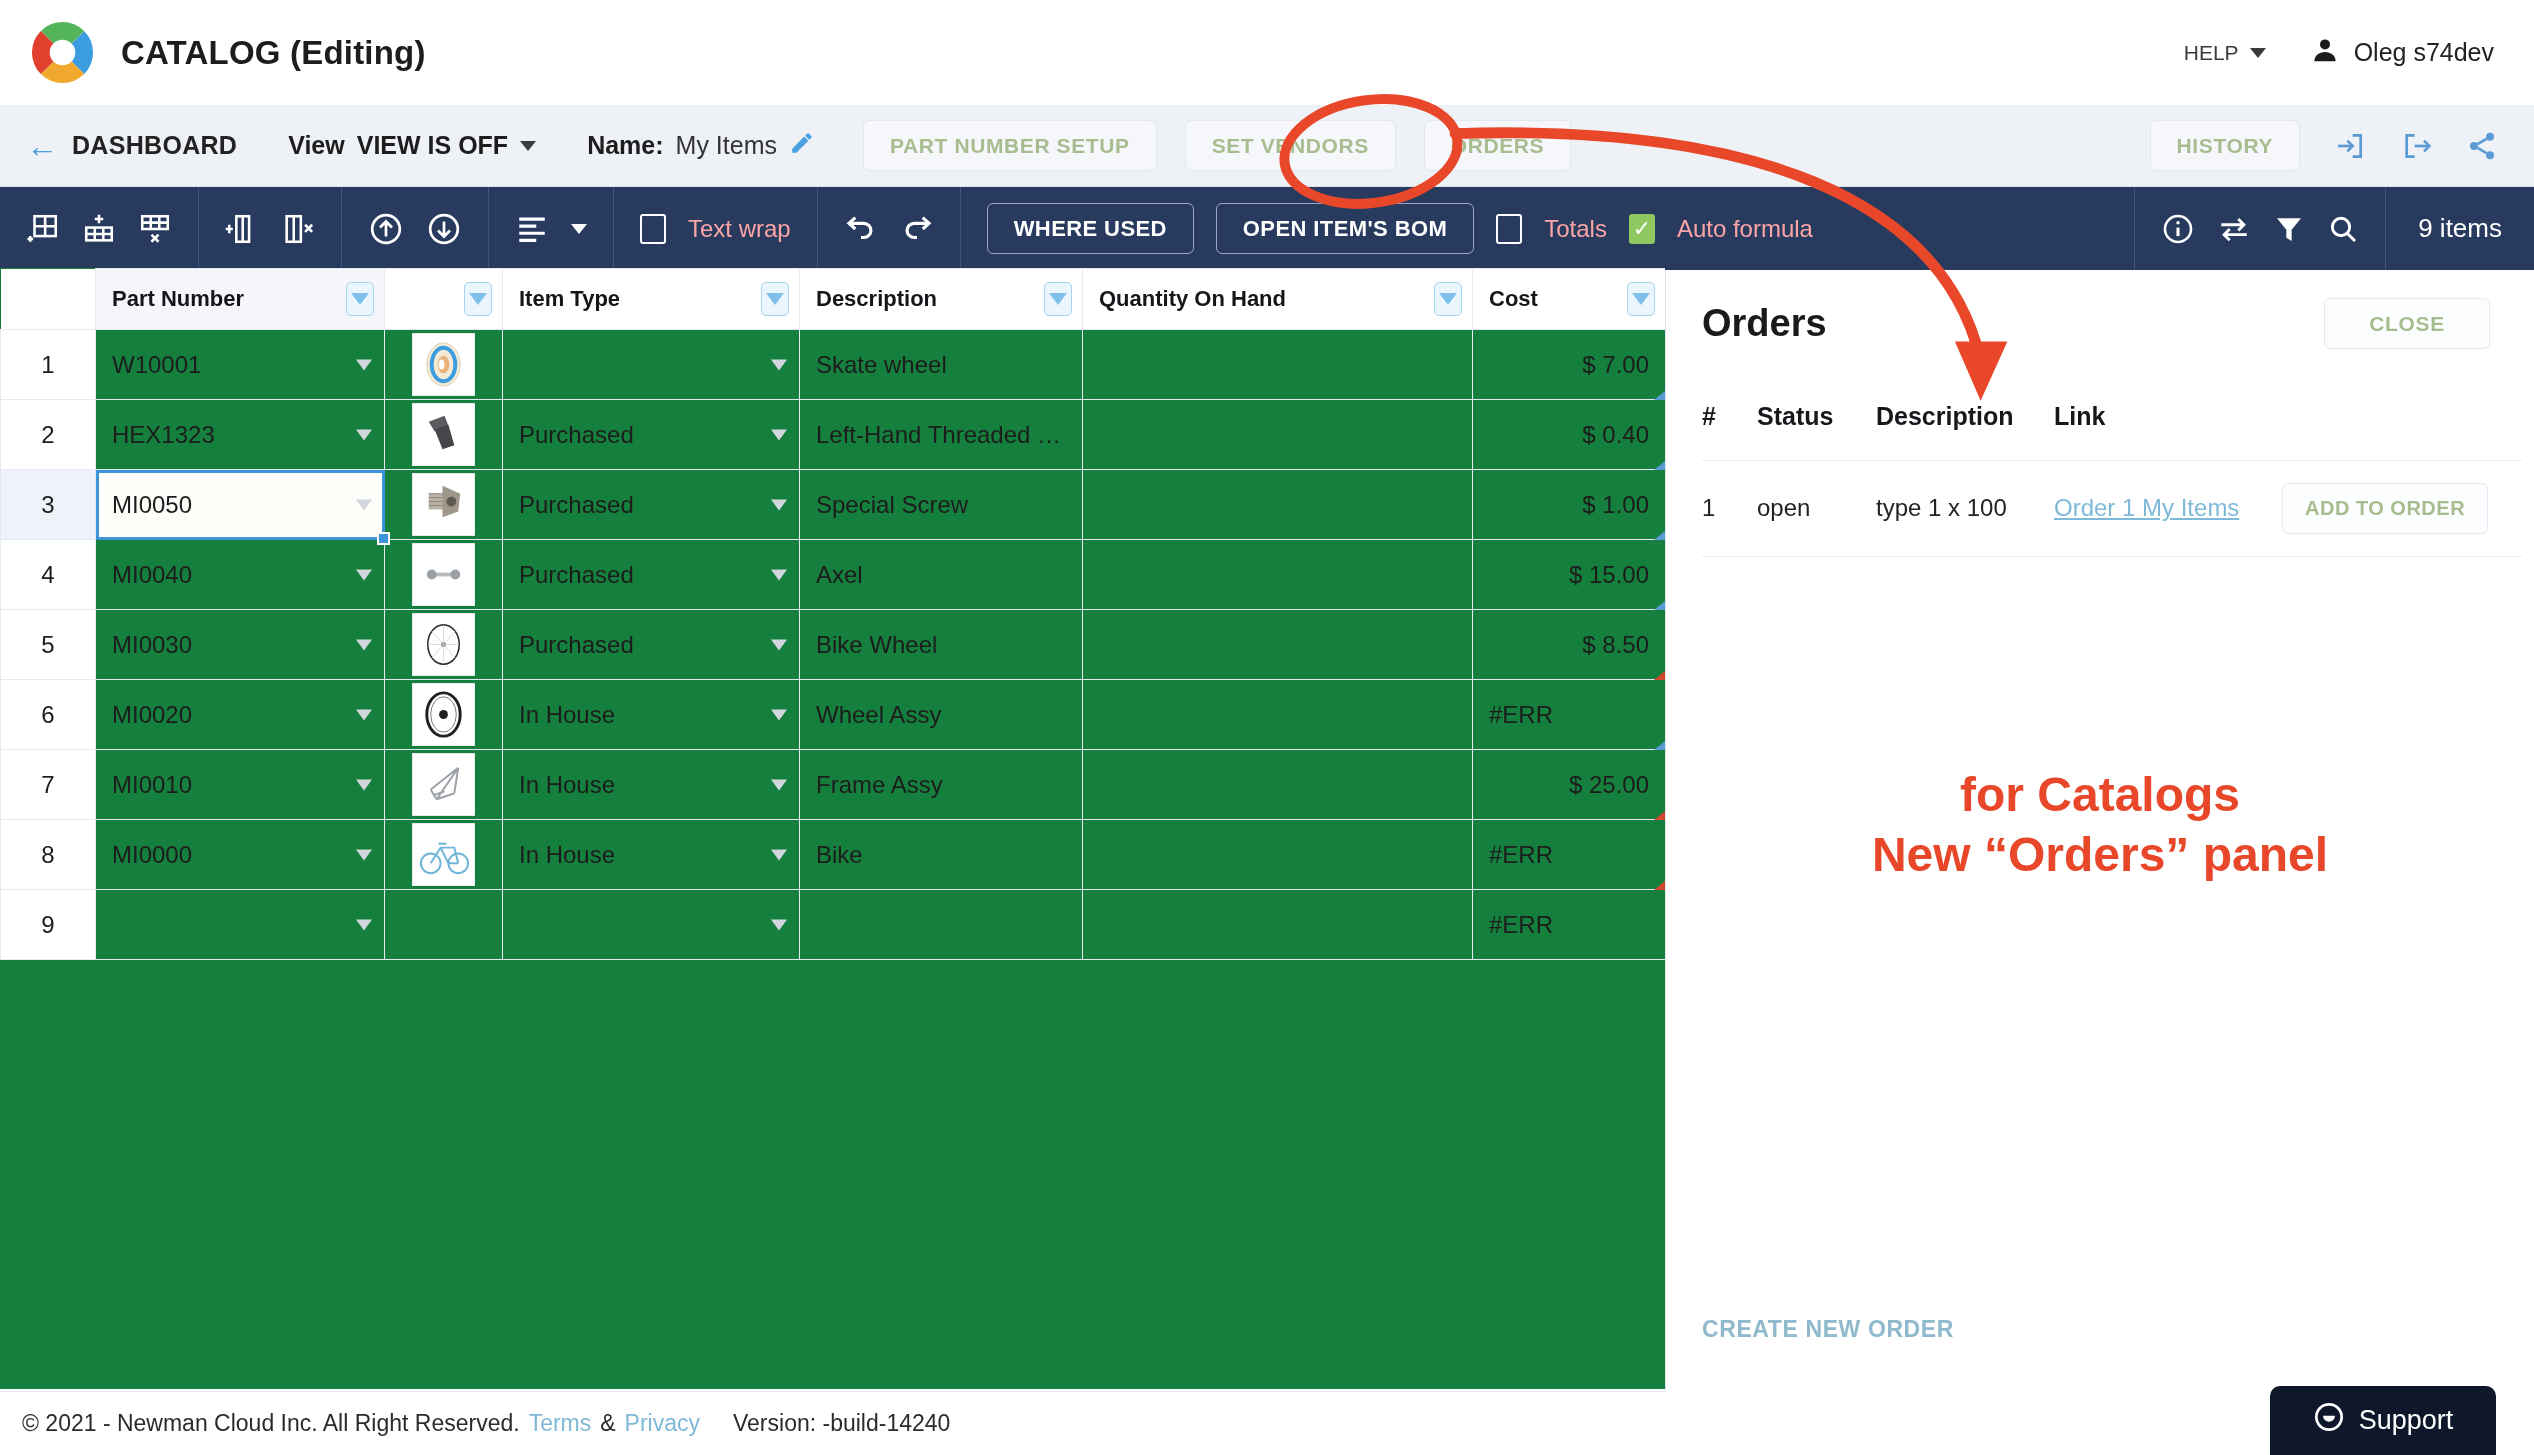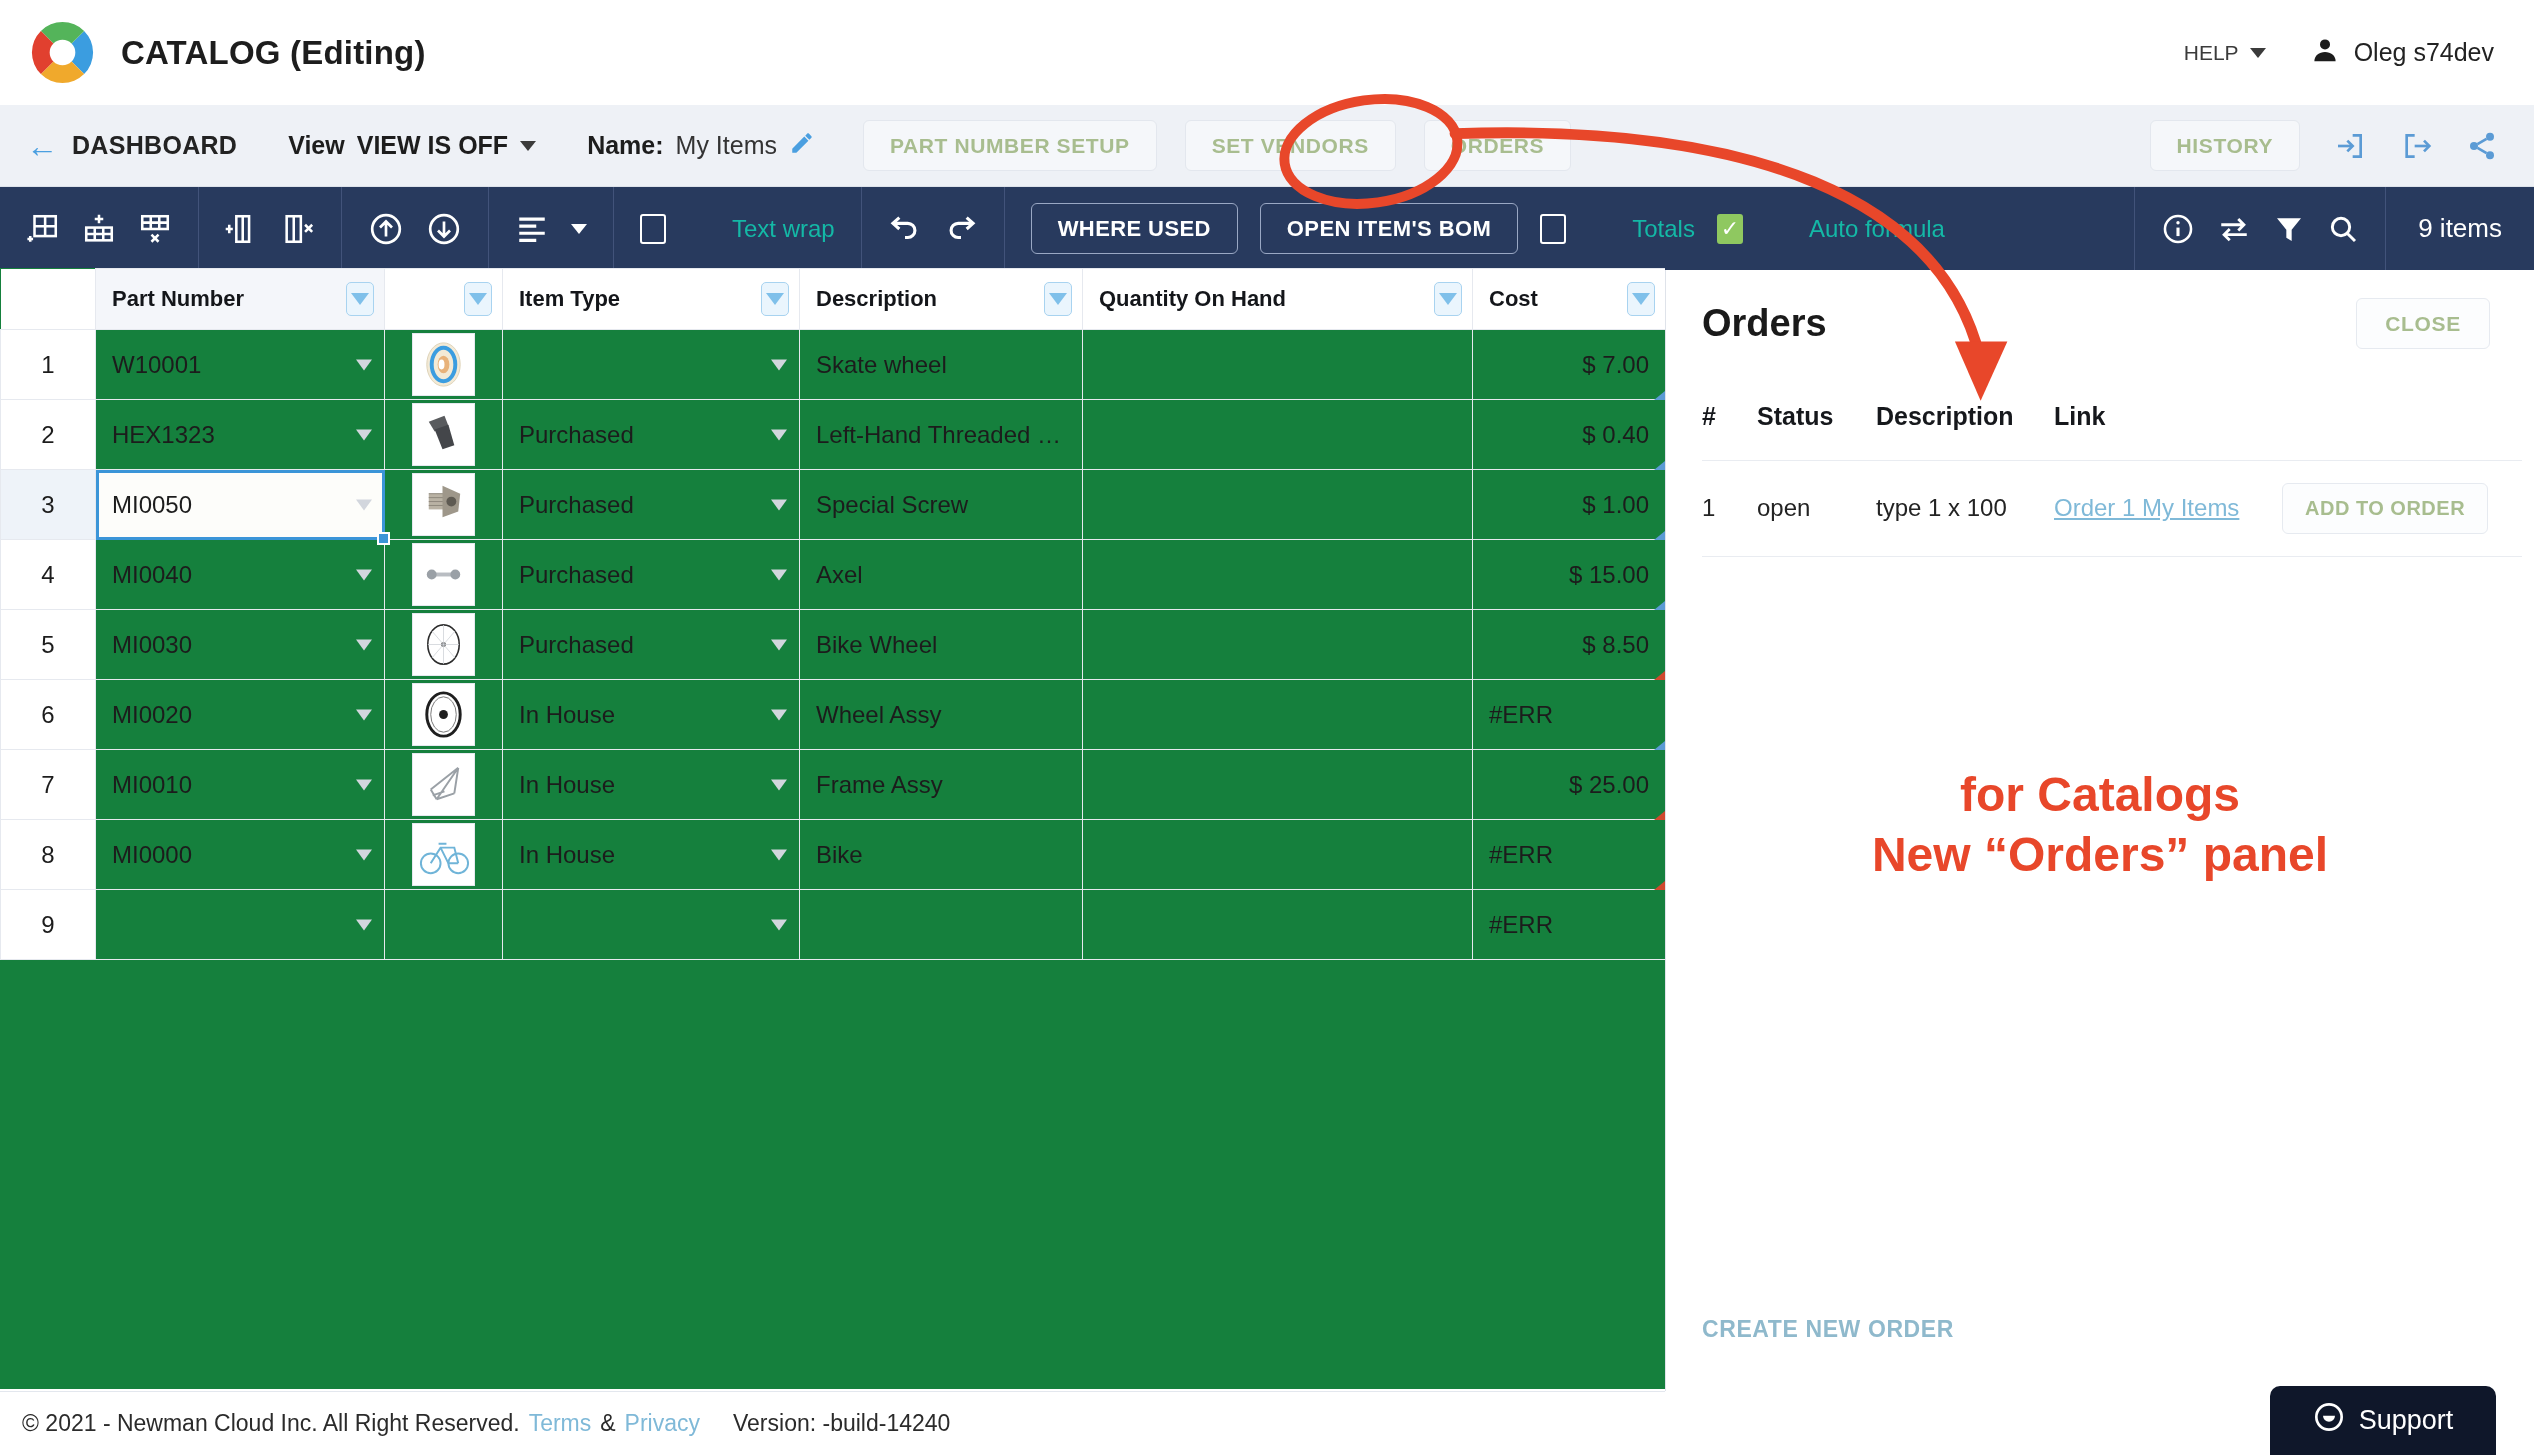--- a/index.html
+++ b/index.html
@@ -65,7 +65,7 @@
   .tb-group { display: flex; align-items: center; gap: 22px; padding: 0 26px; height: 83px; }
   .tb-sep { width: 1px; height: 83px; background: #42537a; }
   .tb-ico { display: flex; align-items: center; justify-content: center; cursor: pointer; }
-  .tb-text { font-size: 24px; color: #14b8a6; margin-left: 44px; }
+  .tb-text { font-size: 24px; color: #fca5a5; }
   .chk {
     width: 26px; height: 30px; border: 2px solid #ffffff; border-radius: 3px; display: inline-block;
   }

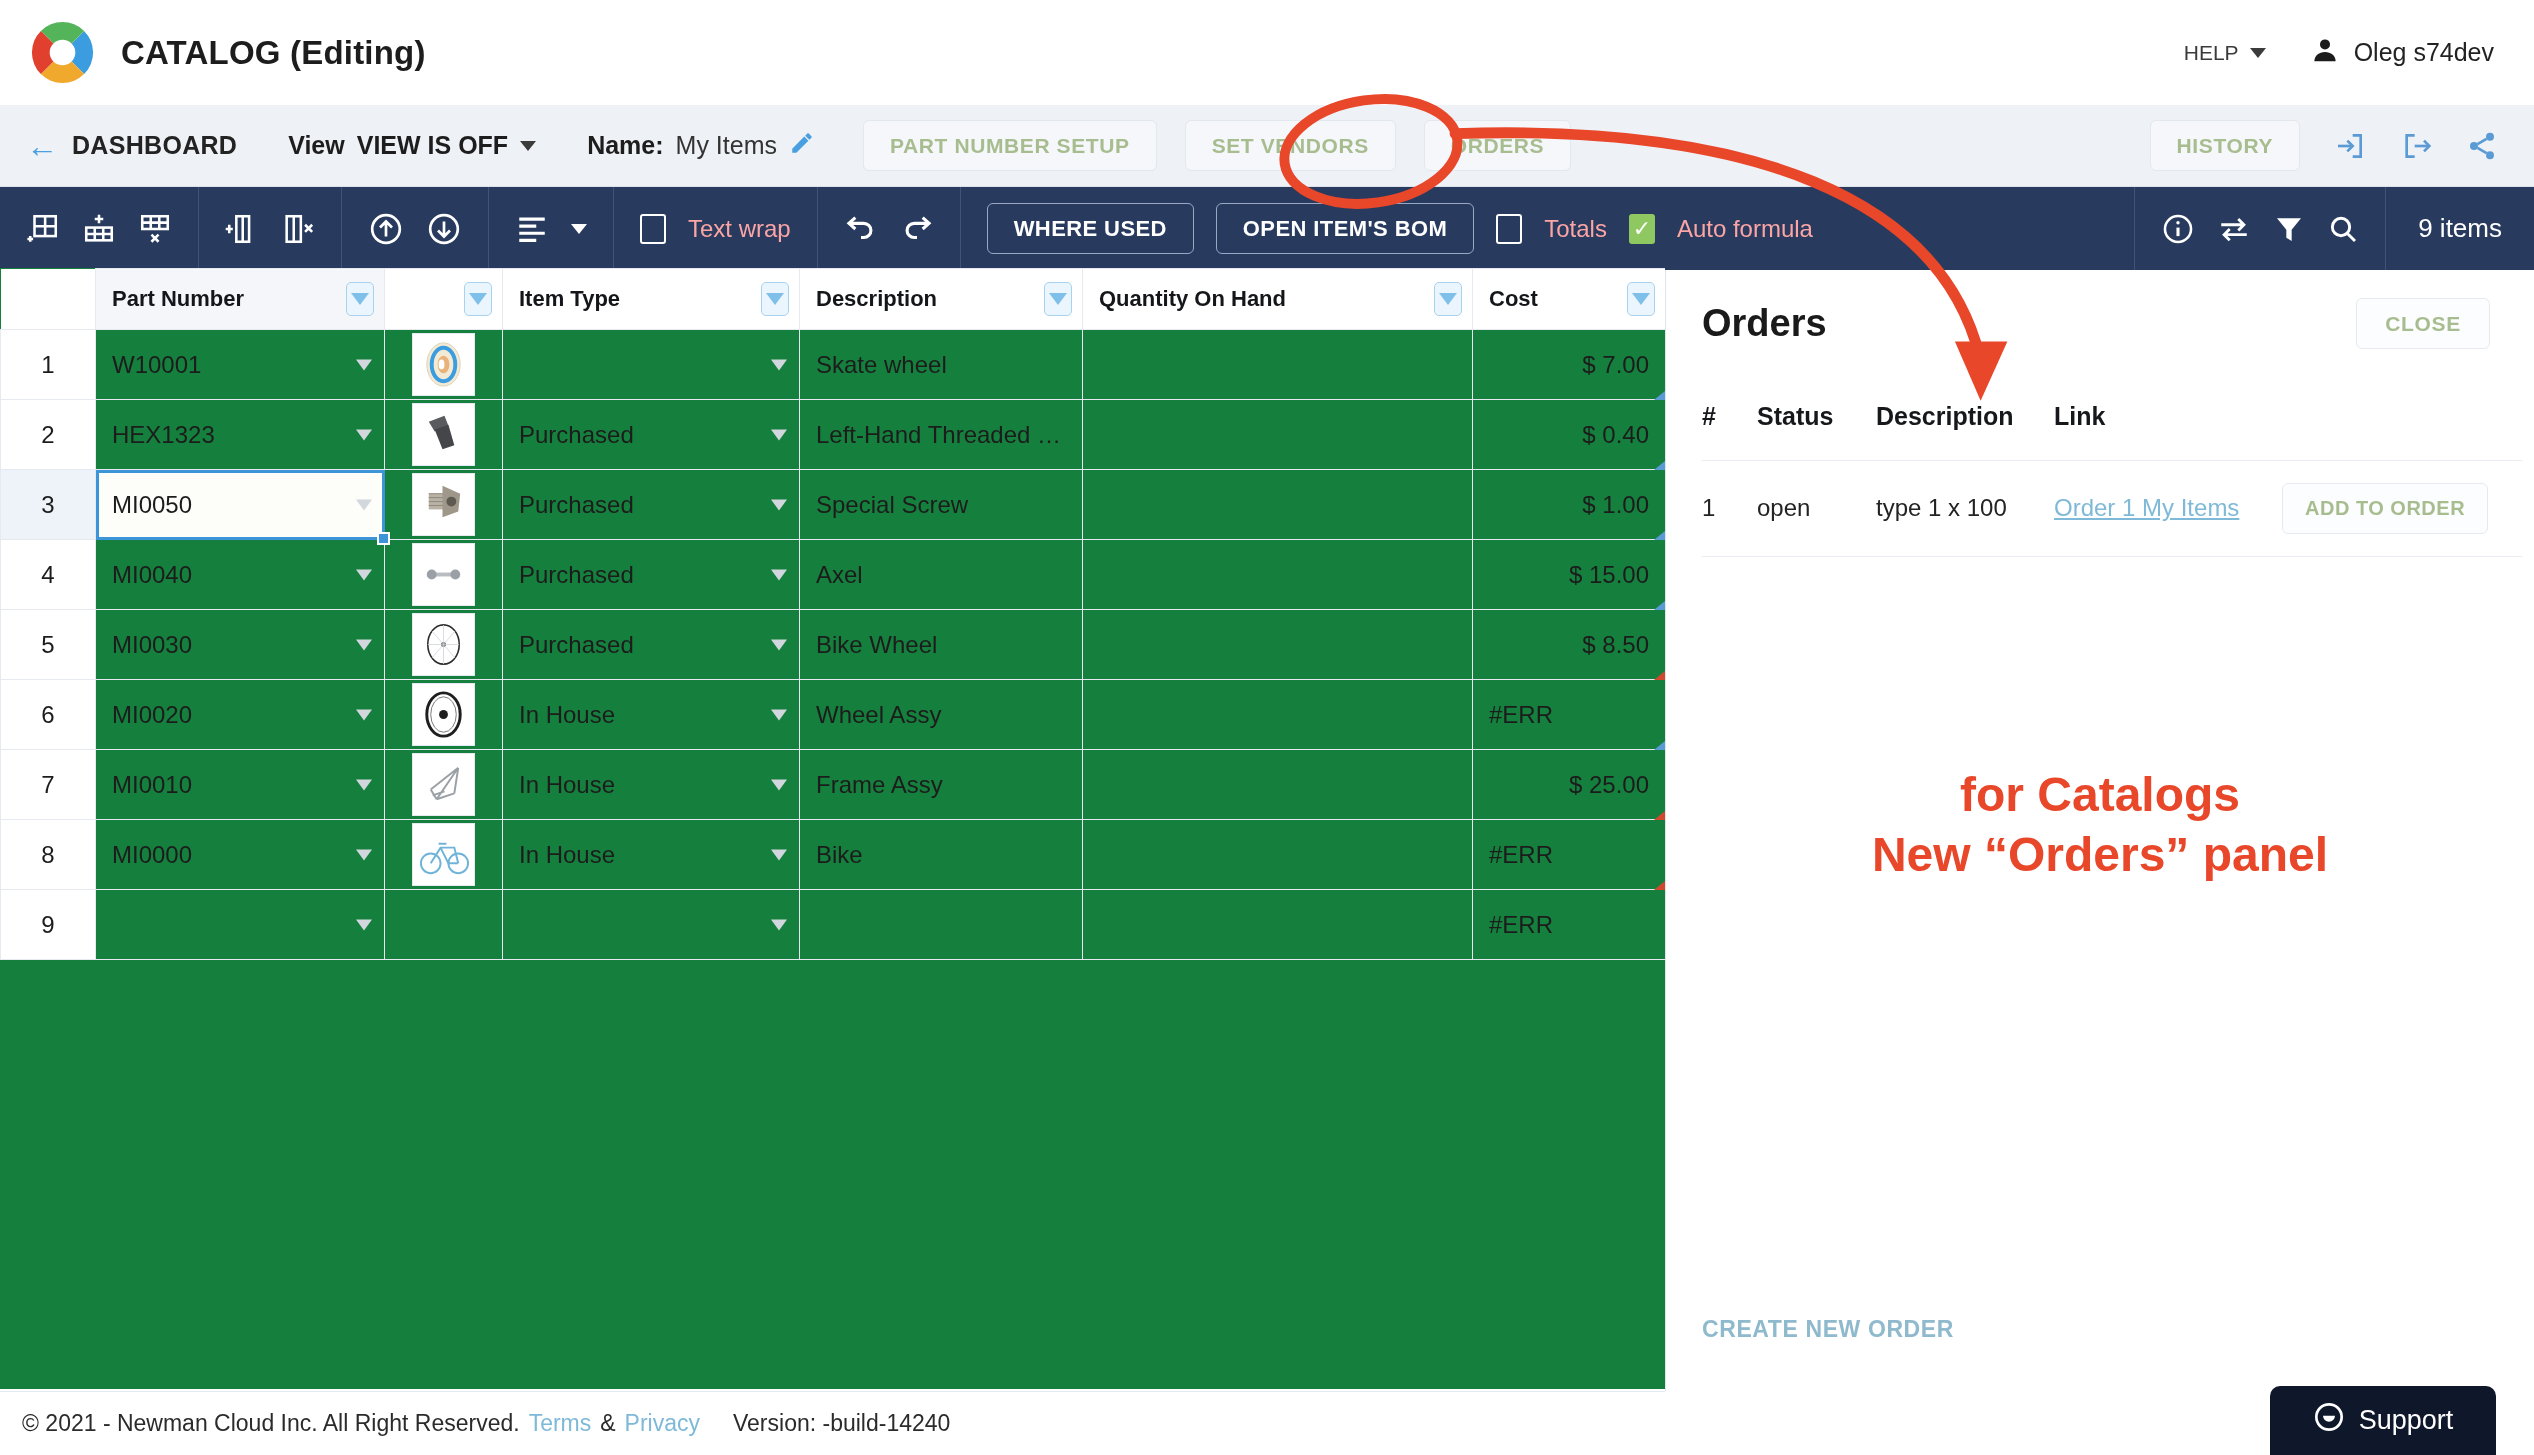--- a/index.html
+++ b/index.html
@@ -145,7 +145,7 @@
   .panel-head { display: flex; align-items: center; padding: 28px 44px 0 36px; }
   .panel-title { font-size: 38px; font-weight: bold; color: #1a1a1a; }
   .panel-close {
-    margin-left: auto; height: 51px; padding: 0 28px; border: 1px solid #e6eaf0; border-radius: 6px;
+    margin-left: auto; height: 51px; padding: 0 44px; border: 1px solid #e6eaf0; border-radius: 6px;
     background: #fcfdfe; color: #a8bd8f; font-size: 21px; font-weight: bold; letter-spacing: 0.7px;
     display: flex; align-items: center;
   }

